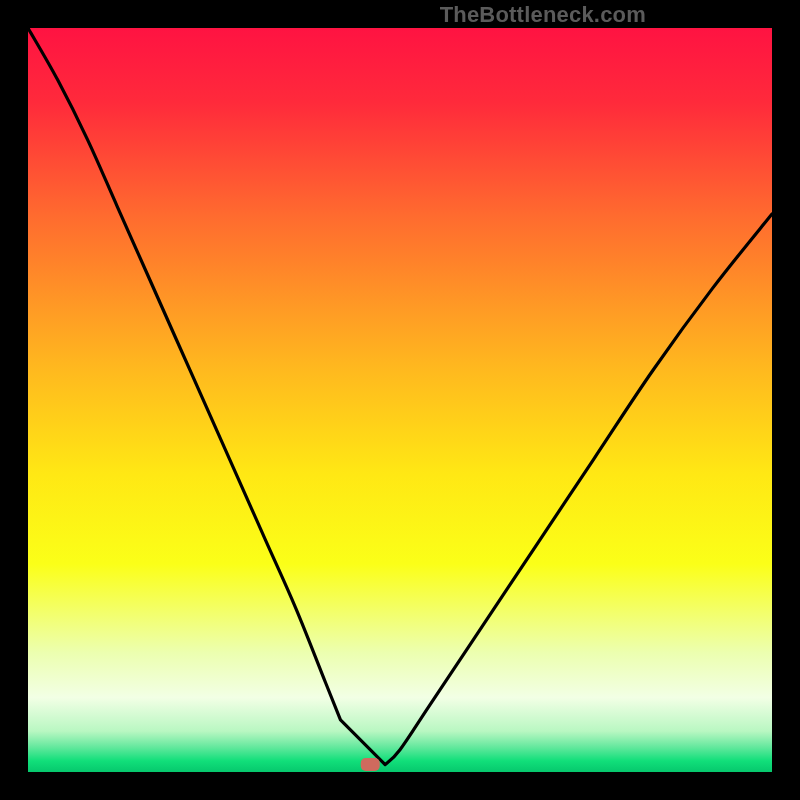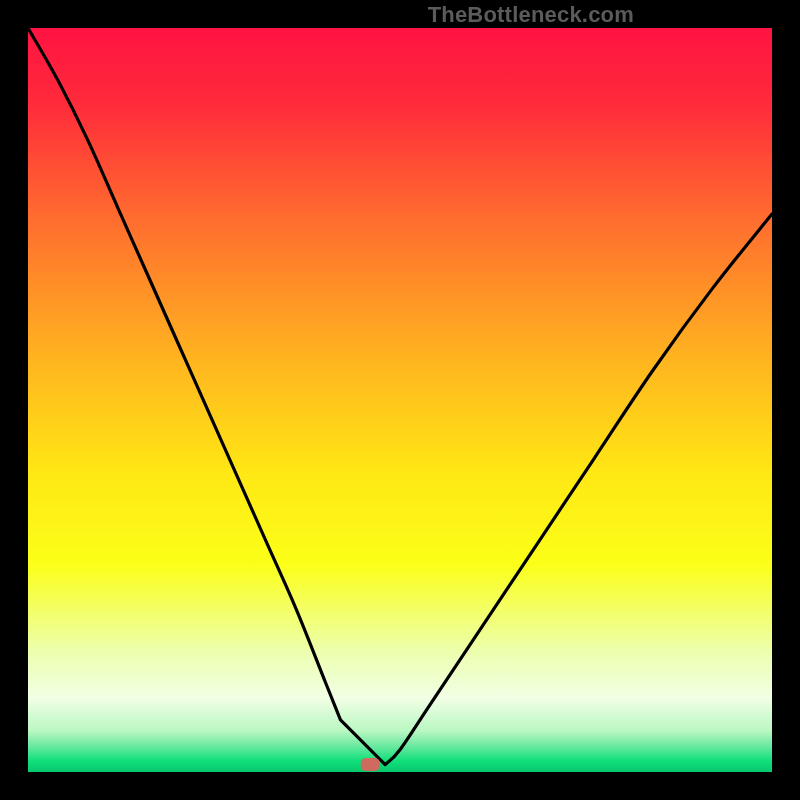--- a/index.html
+++ b/index.html
@@ -16,6 +16,7 @@
     height: 800px;
     background: #000;
     position: relative;
+    padding-left: 12px;
   }
   .watermark {
     position: absolute;

